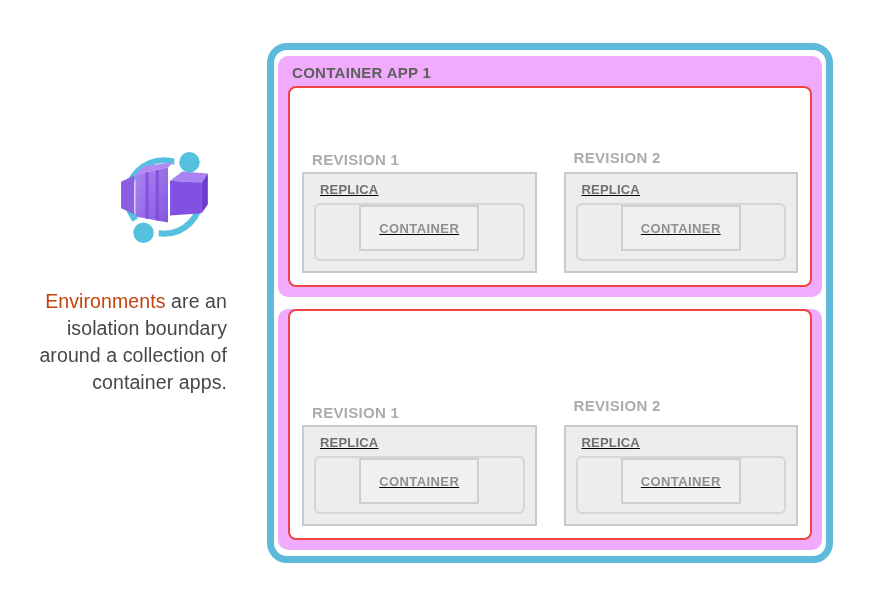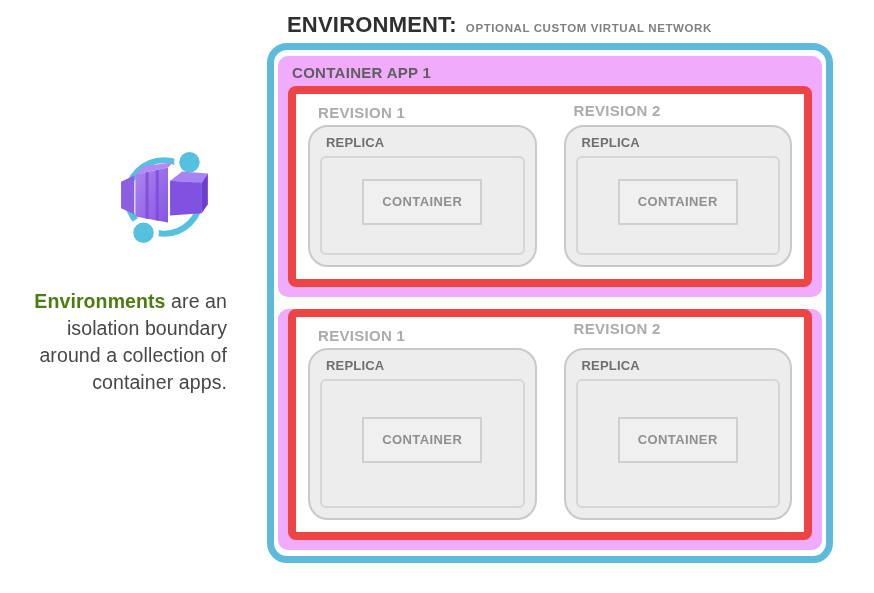--- a/index.html
+++ b/index.html
@@ -95,10 +95,6 @@
 
   <p class="legend-text"><span class="lead">Environments</span><span> are an isolation boundary around a collection of container apps.</span></p>
 
-  <div class="env-title">
-    <span class="t-main">ENVIRONMENT:</span>
-    <span class="t-sub">OPTIONAL CUSTOM VIRTUAL NETWORK</span>
-  </div>
 
   <div class="env">
 

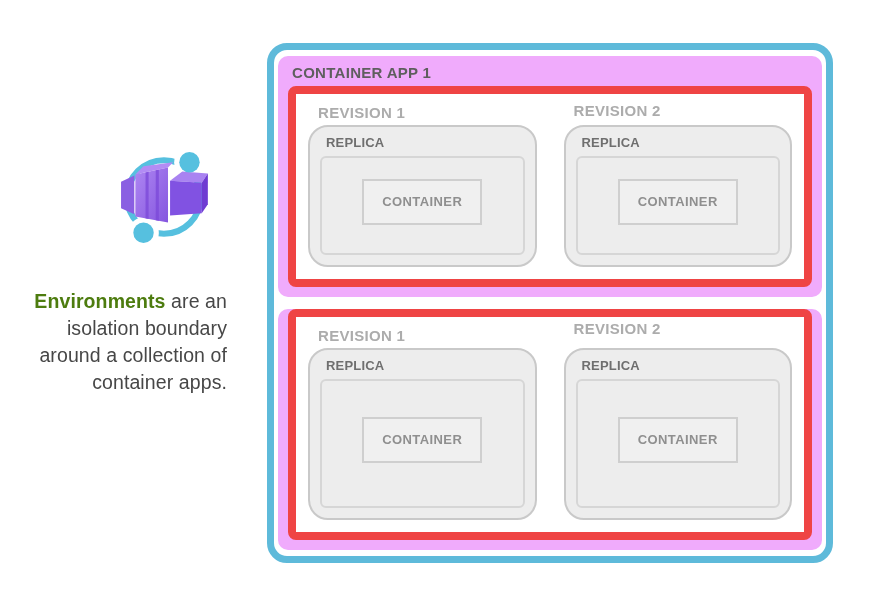--- a/index.html
+++ b/index.html
@@ -35,8 +35,8 @@
   .app-label{font-size:15px;font-weight:700;color:#5e5e5e;letter-spacing:.3px;padding:8px 14px 5px;}
   .app-panel{
     flex:1;min-height:0;margin:0 10px 10px;box-sizing:border-box;
-    background:#ffffff;border:8px solid #ef4444;border-radius:8px;
-    display:flex;gap:27px;padding:10px 12px 12px;
+    background:#ffffff;border:2px solid #ef4444;border-radius:8px;
+    display:flex;gap:27px;padding:10px 12px 12px;align-items:flex-end;
   }
   .revision{flex:1;min-width:0;display:flex;flex-direction:column;}
   .rev-label{font-size:15px;font-weight:700;color:#acacac;letter-spacing:.3px;padding:0 0 4px 10px;}

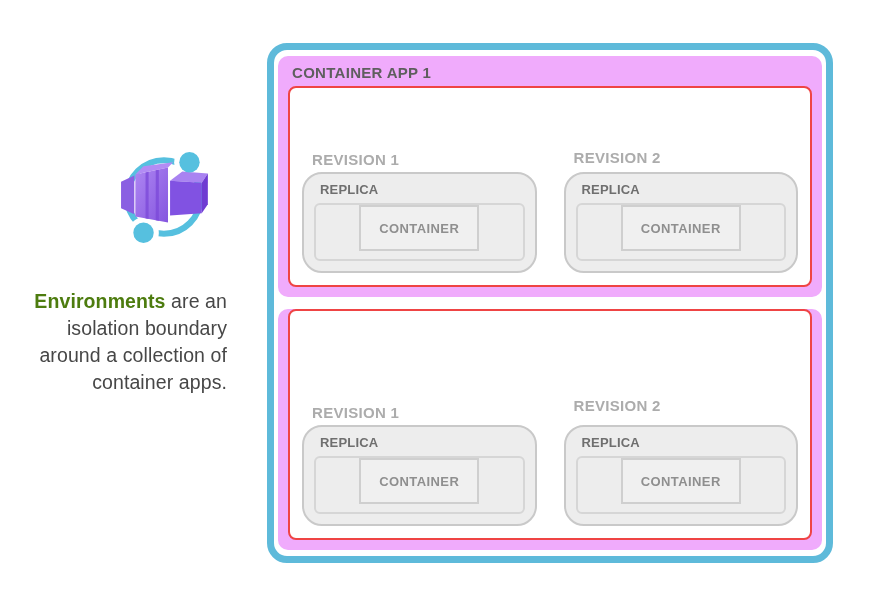--- a/index.html
+++ b/index.html
@@ -44,8 +44,8 @@
   .rev-up6 .rev-label{transform:translateY(-7px);}
   .rev-box{
     flex:1;min-height:0;box-sizing:border-box;
-    background:#ededed;border:2px solid #c9c9c9;border-radius:20px;
-    display:flex;flex-direction:column;padding:6px 10px 10px;
+    background:#ededed;border:2px solid #c9c9c9;border-radius:0;
+    display:flex;flex-direction:column;padding:6px 10px 10px;text-decoration:underline;
   }
   .replica-label{font-size:13px;font-weight:700;color:#6f6f6f;letter-spacing:.2px;padding:2px 0 6px 6px;}
   .replica-box{

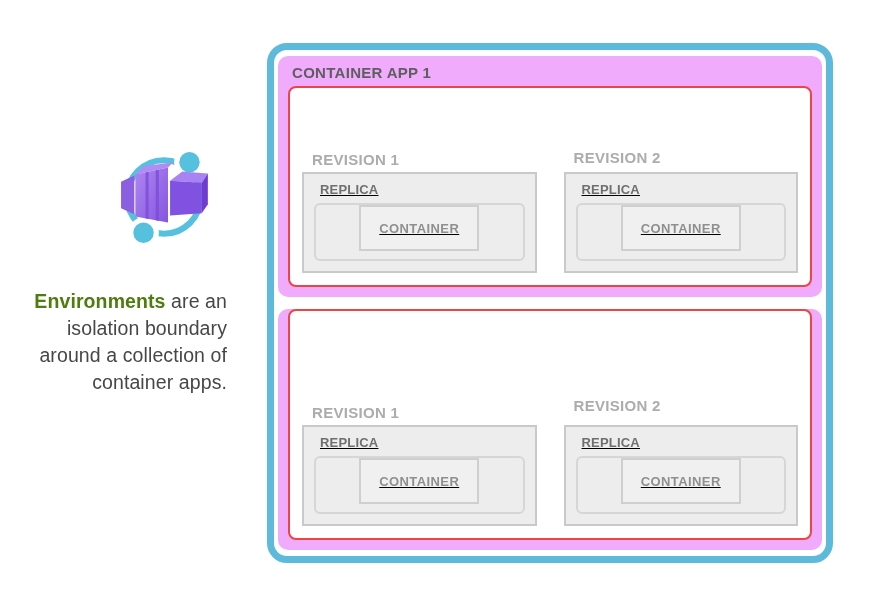--- a/index.html
+++ b/index.html
@@ -15,7 +15,7 @@
     text-align:right;font-size:19.5px;line-height:27px;color:#474747;
     letter-spacing:.1px;
   }
-  .legend-text .lead{font-weight:700;color:#4d7c0f;}
+  .legend-text .lead{font-weight:400;color:#c2410c;}
 
   
   .env-title{position:absolute;left:287px;top:12px;display:flex;align-items:baseline;gap:9px;white-space:nowrap;}

